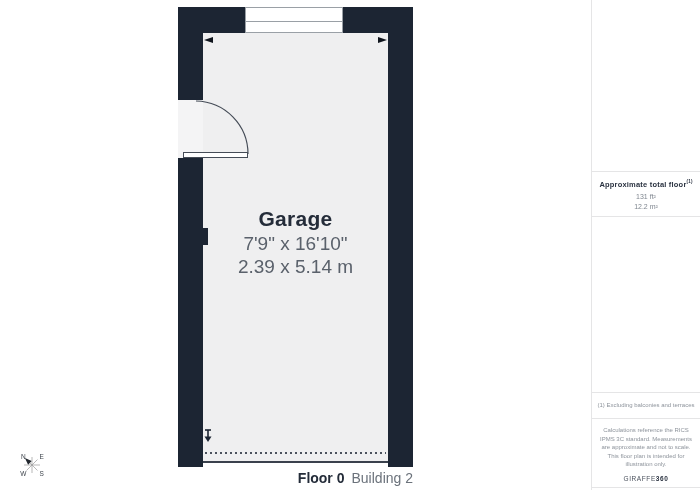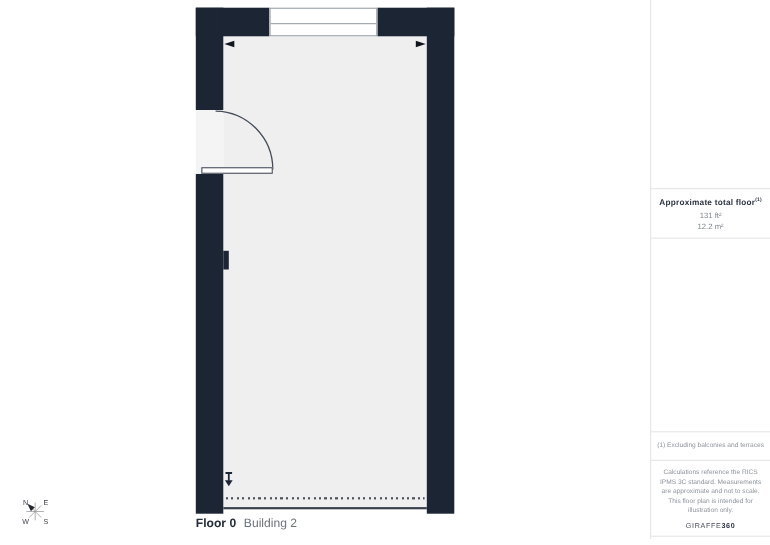--- a/index.html
+++ b/index.html
@@ -96,6 +96,11 @@
       <polygon points="1.5,7.5 8.5,7.5 5,13" fill="#1c2533"></polygon>
     </svg>
 
+    <div id="room-label">
+      <div id="room-name">Garage</div>
+      <div class="room-dims">7'9" x 16'10"</div>
+      <div class="room-dims">2.39 x 5.14 m</div>
+    </div>
   </div>
 
   <div id="plan-footer">

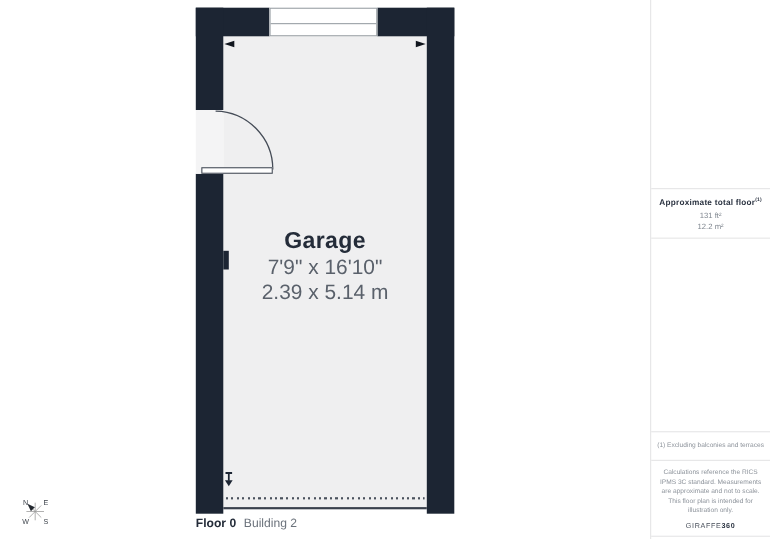--- a/index.html
+++ b/index.html
@@ -35,8 +35,8 @@
   #room-name { font-size:21px; font-weight:bold; color:#242c39; letter-spacing:0.3px; line-height:26px; }
   .room-dims { font-size:19px; color:#5a616b; line-height:23px; }
 
-  #plan-footer { position:absolute; left:178px; top:470px; width:235px; text-align:left;
-                 font-size:11px; color:#6b727b; }
+  #plan-footer { position:absolute; left:178px; top:470px; width:235px; text-align:right;
+                 font-size:14px; color:#6b727b; }
   #floor-label { font-weight:bold; color:#242c39; margin-right:7px; }
 
   

